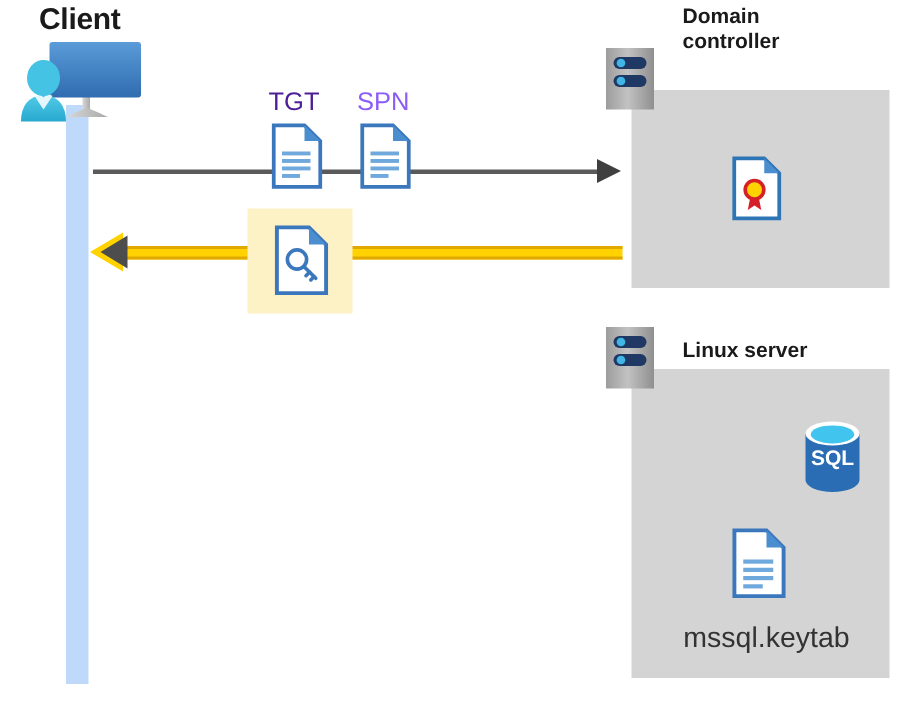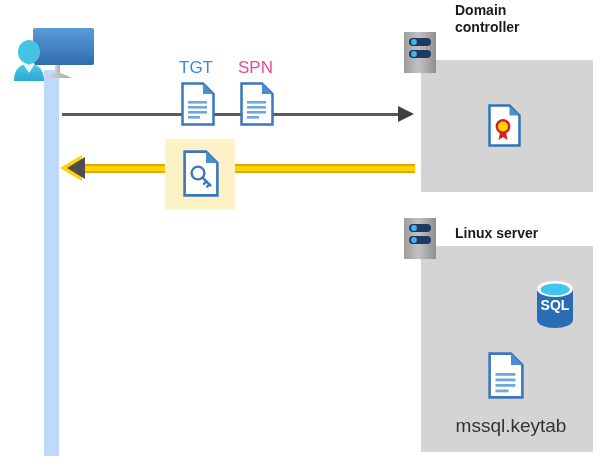--- a/index.html
+++ b/index.html
@@ -113,6 +113,7 @@
 
   <div class="lifeline"></div>
 
+  <div class="lbl lbl-client">Client</div>
 
   <div class="client-icon">
     <svg viewBox="0 0 92 62" width="92" height="62">

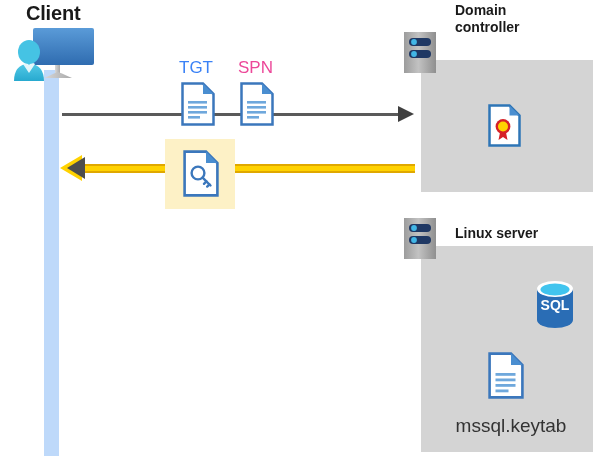--- a/index.html
+++ b/index.html
@@ -25,7 +25,7 @@
     left:455px;top:225px;
     font-size:14px;font-weight:bold;
   }
-  .lbl-tgt{left:179px;top:58px;font-size:17px;color:#3b82f6;}
+  .lbl-tgt{left:179px;top:58px;font-size:17px;color:#4c1d95;}
   .lbl-spn{left:238px;top:58px;font-size:17px;color:#ec4899;}
   .lbl-keytab{
     position:absolute;left:421px;top:415px;width:180px;

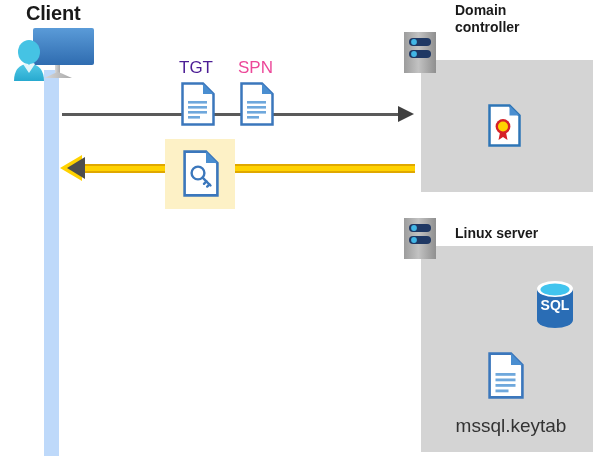--- a/index.html
+++ b/index.html
@@ -26,7 +26,7 @@
     font-size:14px;font-weight:bold;
   }
   .lbl-tgt{left:179px;top:58px;font-size:17px;color:#4c1d95;}
-  .lbl-spn{left:238px;top:58px;font-size:17px;color:#ec4899;}
+  .lbl-spn{left:238px;top:58px;font-size:17px;color:#8b5cf6;}
   .lbl-keytab{
     position:absolute;left:421px;top:415px;width:180px;
     text-align:center;font-size:19px;color:#333;

